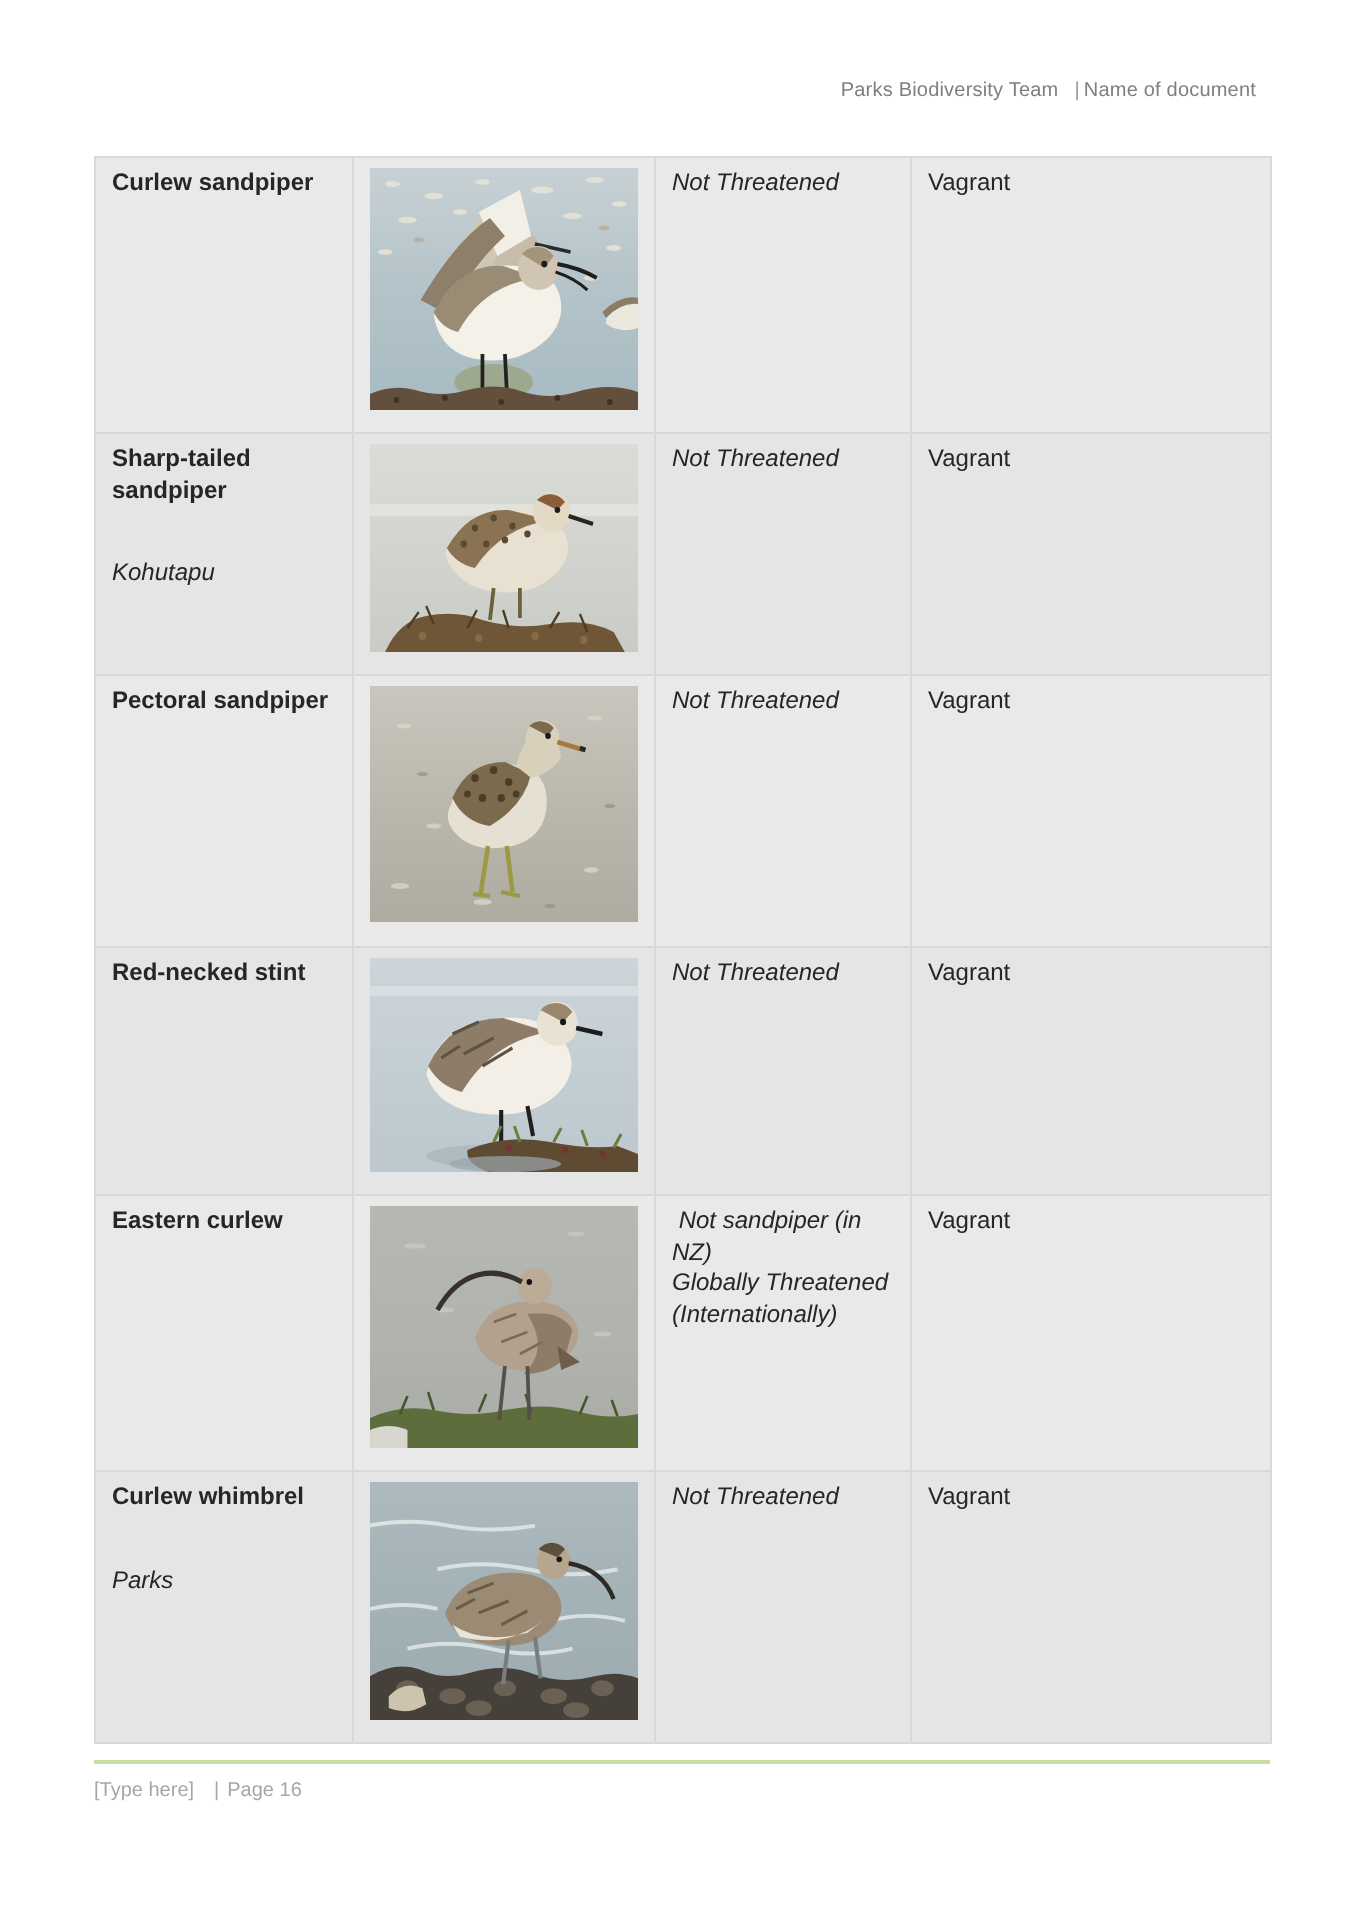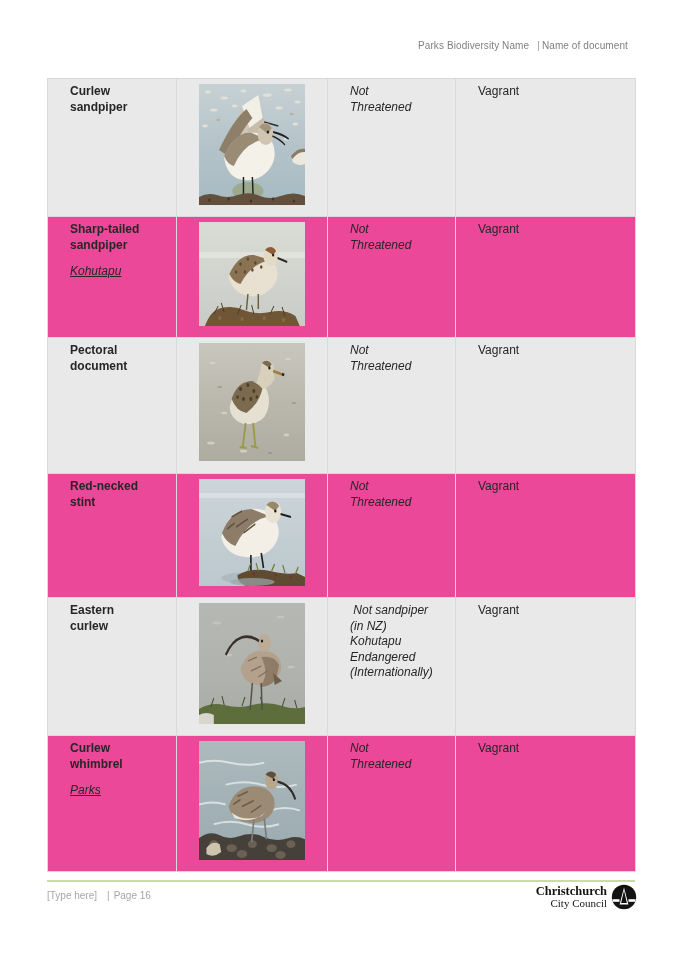--- a/index.html
+++ b/index.html
@@ -56,7 +56,7 @@
 <div class="page">
 
   <div class="hdr">
-    <span>Parks Biodiversity Name</span><span class="sep">|</span><span>Name of document</span>
+    <span>Parks Biodiversity Team</span><span class="sep">|</span><span>Name of document</span>
   </div>
 
   <table class="birds">

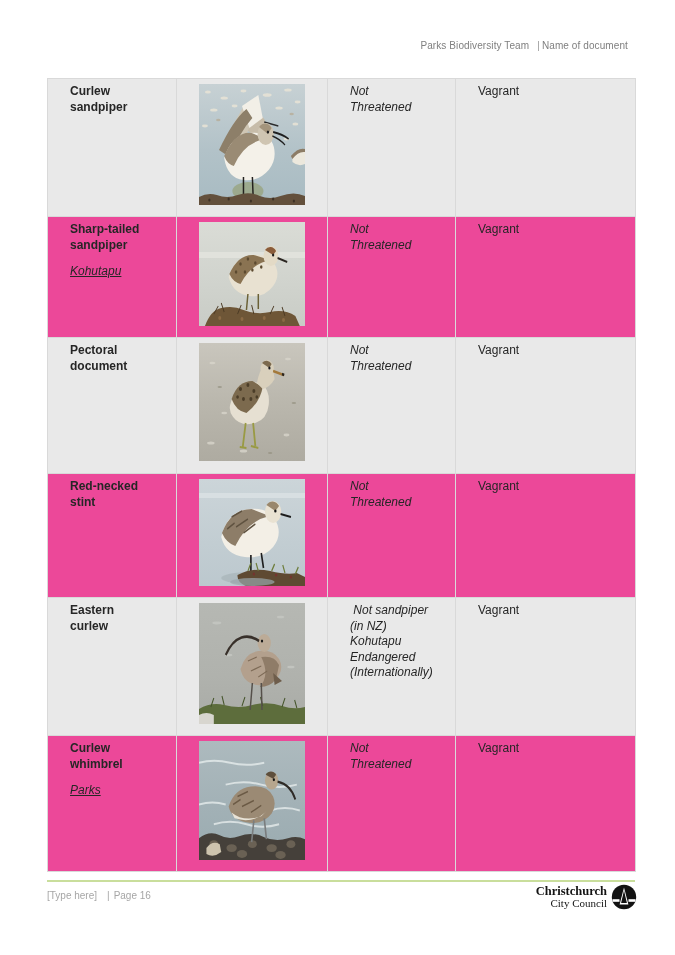--- a/index.html
+++ b/index.html
@@ -19,7 +19,7 @@
     border-collapse:collapse; table-layout:fixed;
   }
   table.birds td {
-    border:1px solid #d9d9d9; vertical-align:top; padding:5px 22px;
+    border:1px solid #d9d9d9; vertical-align:top; padding:5px 8px;
     font-size:12px; line-height:1.3;
   }
   tr.shade td { background:#e9e9e9; }

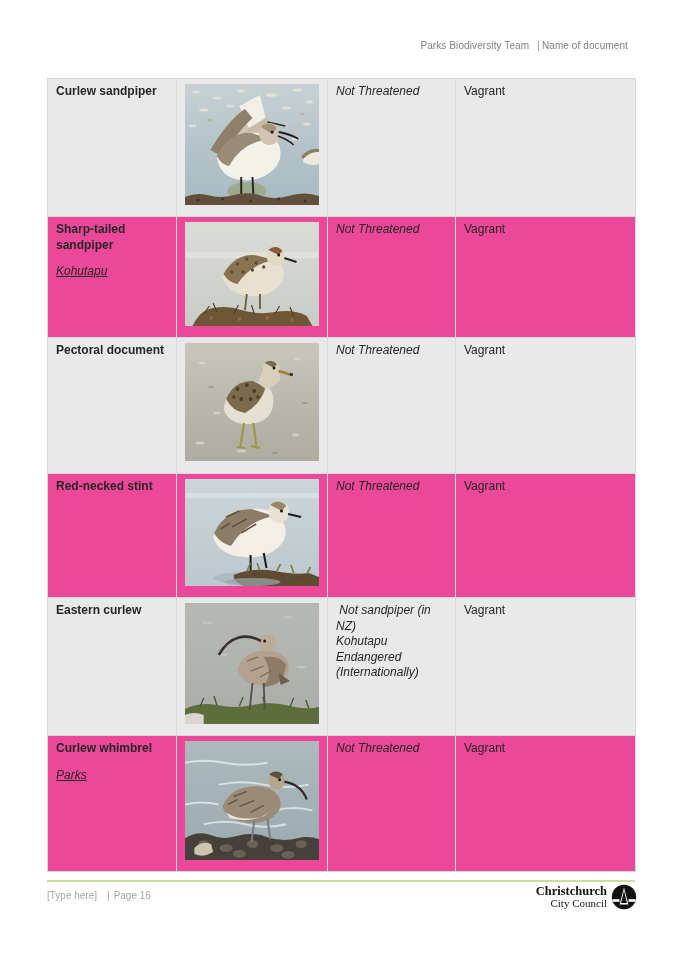--- a/index.html
+++ b/index.html
@@ -23,7 +23,7 @@
     font-size:12px; line-height:1.3;
   }
   tr.shade td { background:#e9e9e9; }
-  tr.plain td { background:#ec4899; }
+  tr.plain td { background:#e5e5e5; }
   td.c-photo { padding:2px 3px; }
   .bname { font-weight:bold; }
   .maori { font-style:italic; margin-top:11px;text-decoration:underline; }

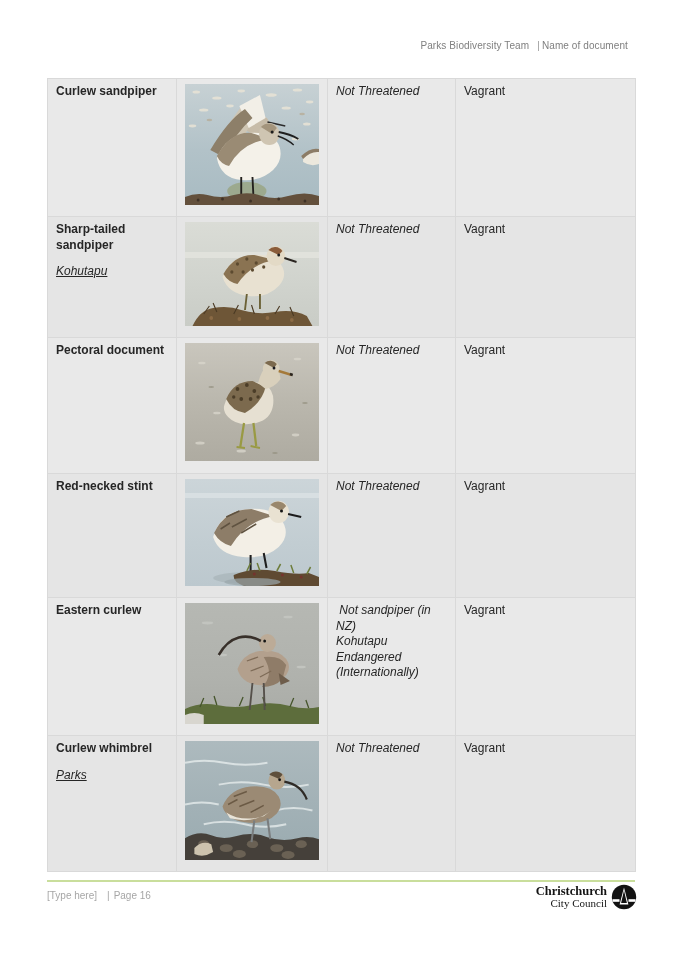--- a/index.html
+++ b/index.html
@@ -26,7 +26,7 @@
   tr.plain td { background:#e5e5e5; }
   td.c-photo { padding:2px 3px; }
   .bname { font-weight:bold; }
-  .maori { font-style:italic; margin-top:11px;text-decoration:underline; }
+  .maori { font-style:italic; margin-top:26px; }
   .status-line { display:block; white-space:pre-wrap;font-style:italic; }
   .photo { width:100%; overflow:hidden; }
   .photo svg { display:block; width:100%; height:100%; }

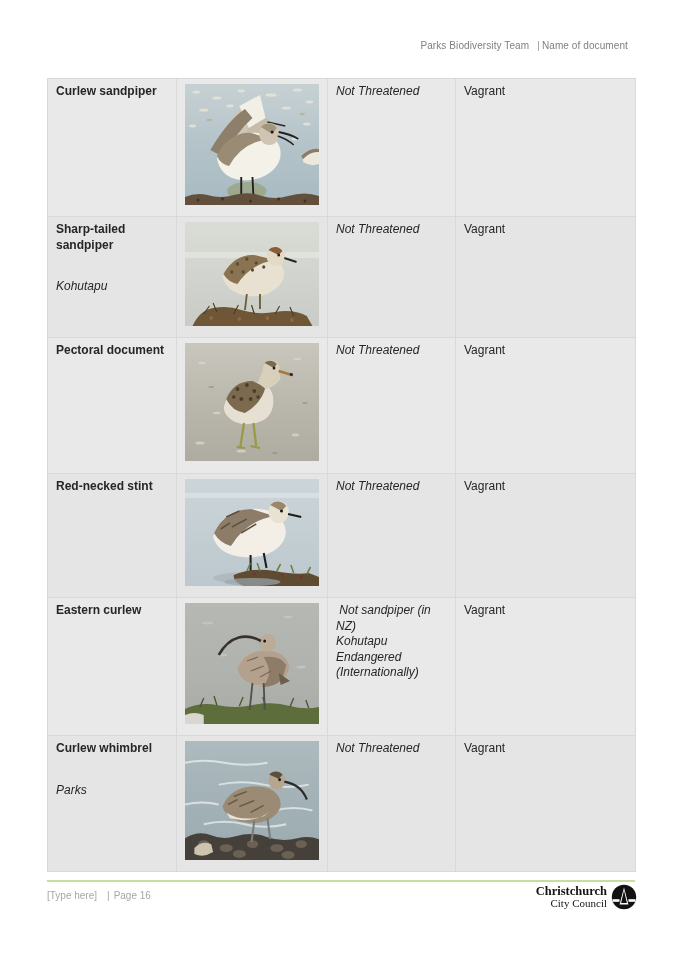--- a/index.html
+++ b/index.html
@@ -193,7 +193,7 @@
 
     <tr class="shade r3">
       <td>
-        <div class="bname">Pectoral document</div>
+        <div class="bname">Pectoral sandpiper</div>
       </td>
       <td class="c-photo">
         <div class="photo">

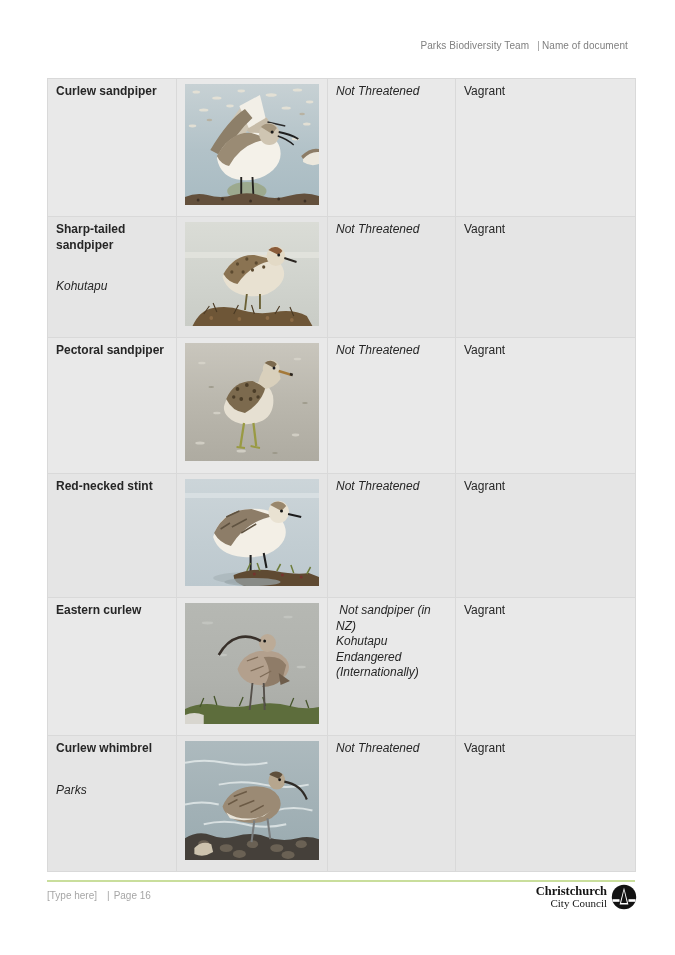--- a/index.html
+++ b/index.html
@@ -339,7 +339,7 @@
       </td>
       <td>
         <span class="status-line"> Not sandpiper (in NZ)</span>
-        <span class="status-line">Kohutapu Endangered (Internationally)</span>
+        <span class="status-line">Globally Threatened (Internationally)</span>
       </td>
       <td>
         <span>Vagrant</span>

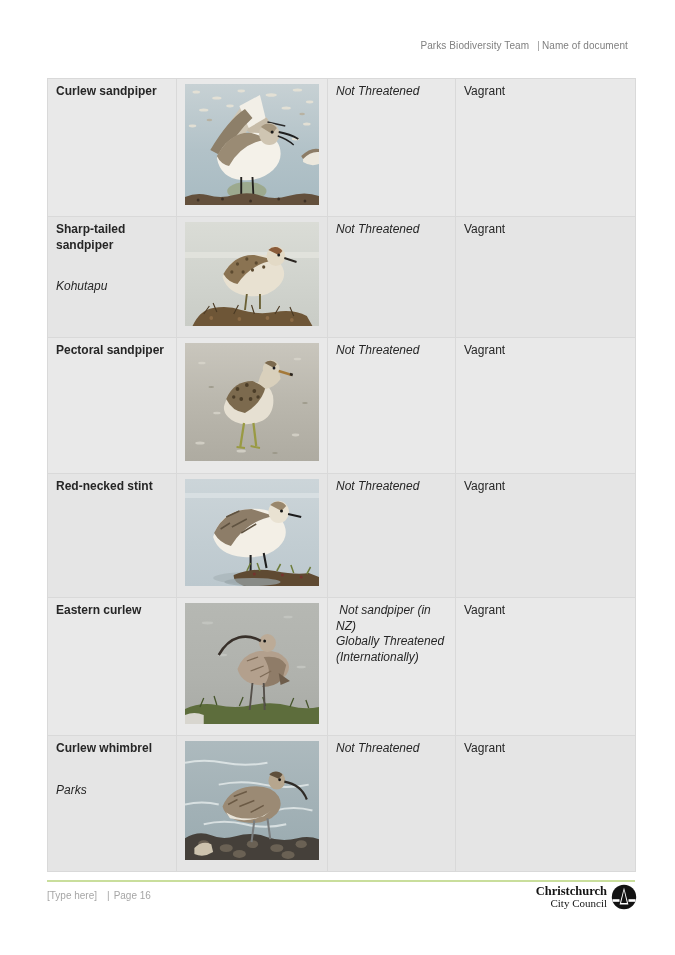--- a/index.html
+++ b/index.html
@@ -408,19 +408,6 @@
     <span>[Type here]</span><span class="sep">|</span><span>Page 16</span>
   </div>
 
-  <div class="f-logo">
-    <div class="f-logo-text">
-      <span class="l1">Christchurch</span>
-      <span class="l2">City Council</span>
-    </div>
-    <svg width="26" height="26" viewBox="0 0 26 26">
-      <circle cx="13" cy="13" r="12.2" fill="#121212"></circle>
-      <path d="M13,3.5 L17.4,20.5 L8.6,20.5 Z" fill="#ffffff"></path>
-      <path d="M13,6.5 L15.9,19 L10.1,19 Z" fill="#121212"></path>
-      <rect x="1.5" y="15.2" width="7" height="2.6" fill="#ffffff"></rect>
-      <rect x="17.5" y="15.2" width="7" height="2.6" fill="#ffffff"></rect>
-    </svg>
-  </div>
 
 </div>
 

